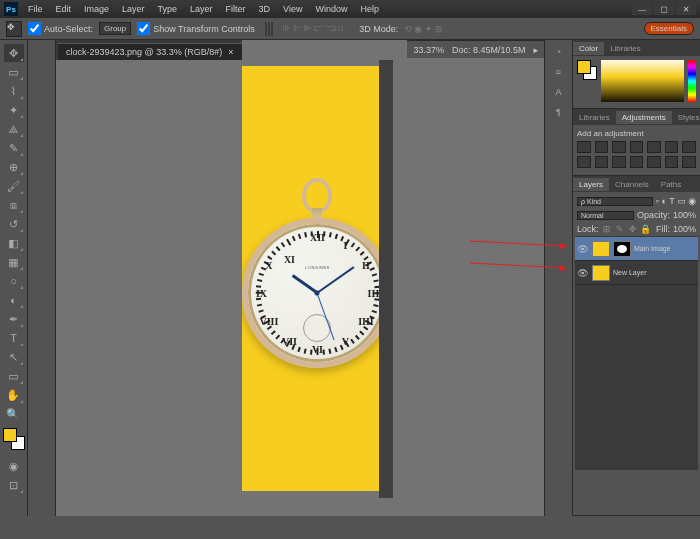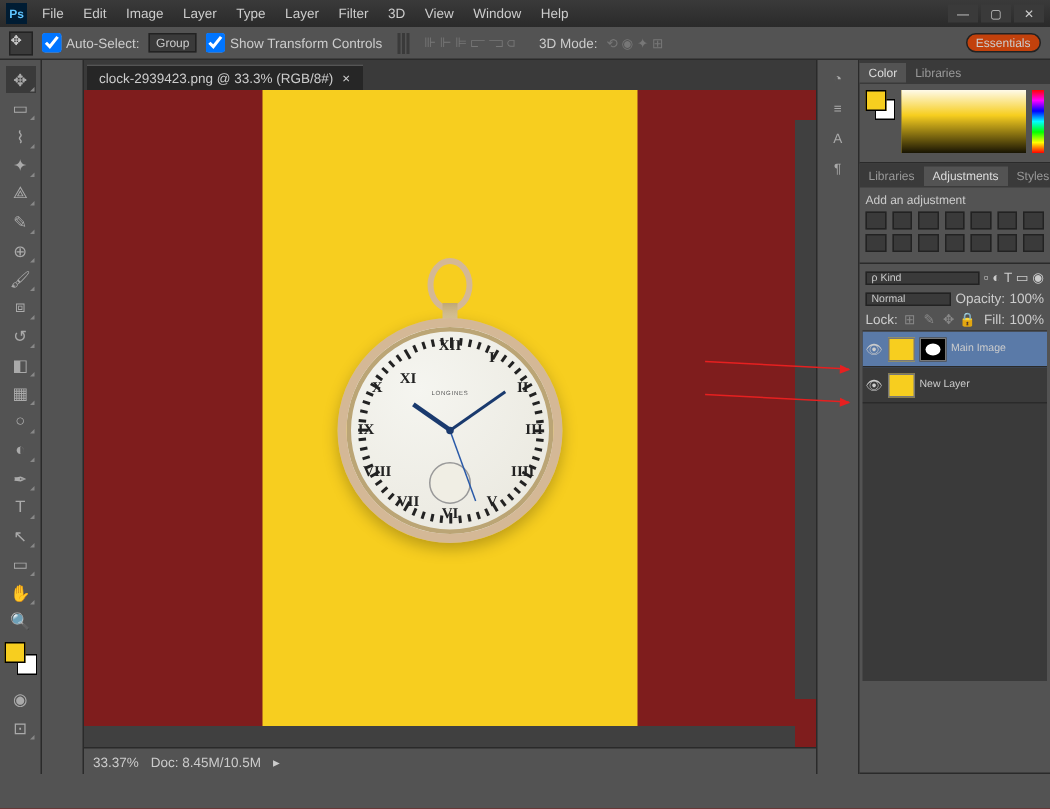--- a/index.html
+++ b/index.html
@@ -24,7 +24,7 @@
 .sw-fg{position:absolute;top:0;left:0;width:14px;height:14px;background:#f7ce1f;border:1px solid #000;z-index:2}
 .sw-bg{position:absolute;bottom:0;right:0;width:14px;height:14px;background:#fff;border:1px solid #000}
 .mini-tools{width:28px;background:#535353;border-right:1px solid #2a2a2a;padding-top:4px}
-.doc-area{flex:1;background:#7f1d1d;display:flex;flex-direction:column;overflow:hidden}
+.doc-area{flex:1;background:#737373;display:flex;flex-direction:row;overflow:hidden}
 .tab-bar{height:20px;background:#3a3a3a;display:flex;align-items:flex-end;padding-left:2px}
 .doc-tab{background:#262626;padding:3px 8px;font-size:8px;display:flex;align-items:center;gap:6px;border-top:1px solid #555}
 .tab-close{font-size:9px;cursor:pointer}

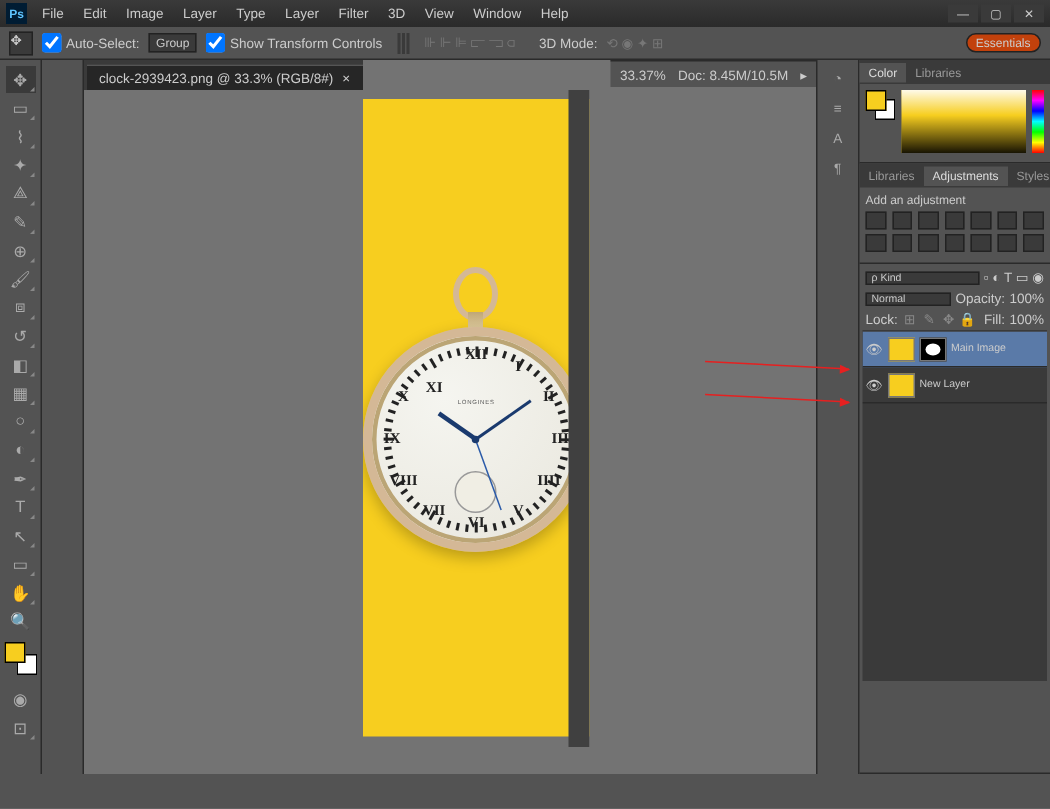--- a/index.html
+++ b/index.html
@@ -319,6 +319,11 @@
     </div>
 
     <div class="panel" style="flex:1">
+      <div class="panel-tabs">
+        <div class="ptab active">Layers</div>
+        <div class="ptab">Channels</div>
+        <div class="ptab">Paths</div>
+      </div>
       <div class="layers-body">
         <div class="layer-opts">
           <div class="layer-sel">ρ Kind</div>

